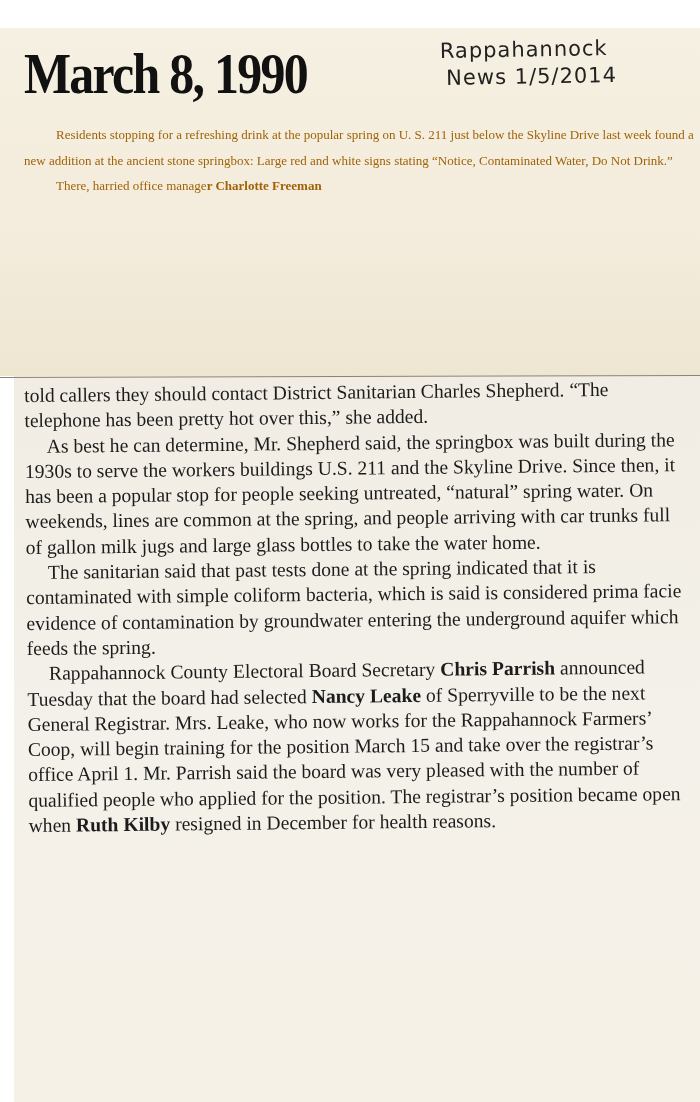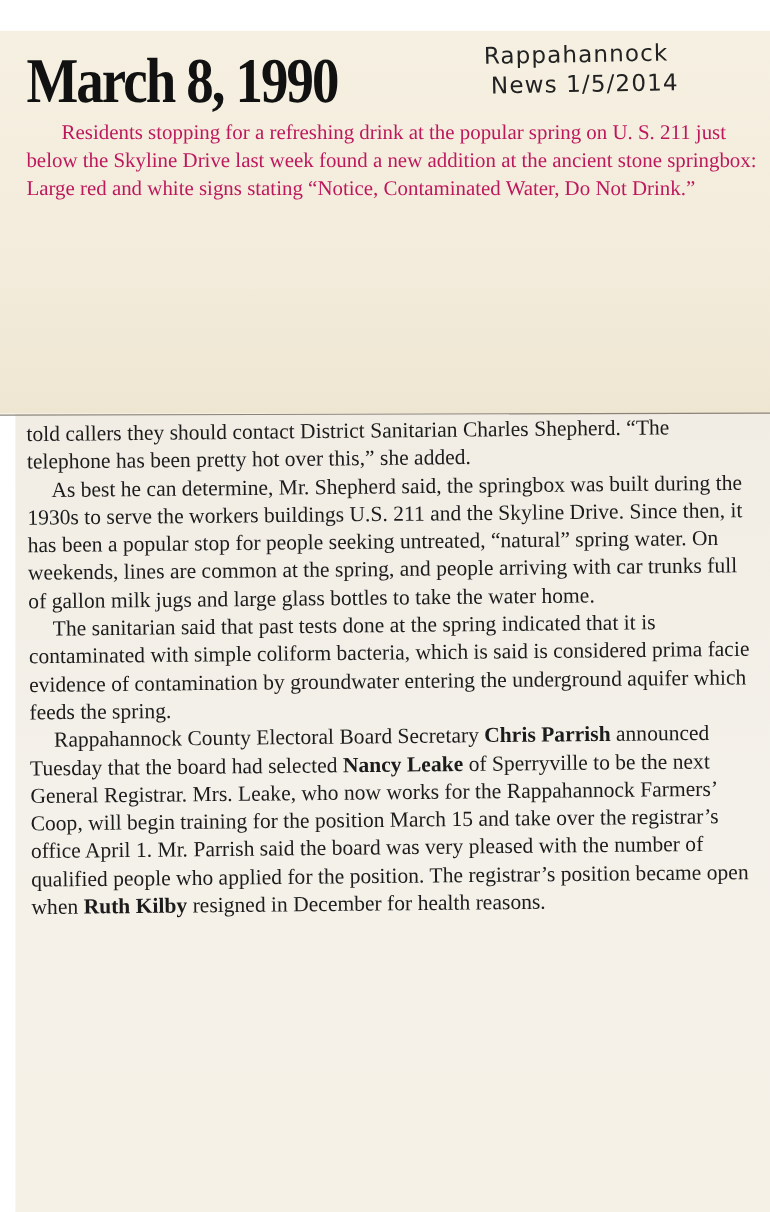--- a/index.html
+++ b/index.html
@@ -37,8 +37,8 @@
   .handnote div { white-space: nowrap; }
   .handnote .l2 { padding-left: 6px; }
   .article {
-    position: absolute; left: 24px; top: 108px; width: 672px;
-    font-size: 19px; line-height: 25.5px; color: #be185d;
+    position: absolute; left: 24px; top: 122px; width: 672px;
+    font-size: 13px; line-height: 25.5px; color: #a16207;
   }
   .article p { margin: 0; text-indent: 32px; }
   .article b { font-weight: bold; }

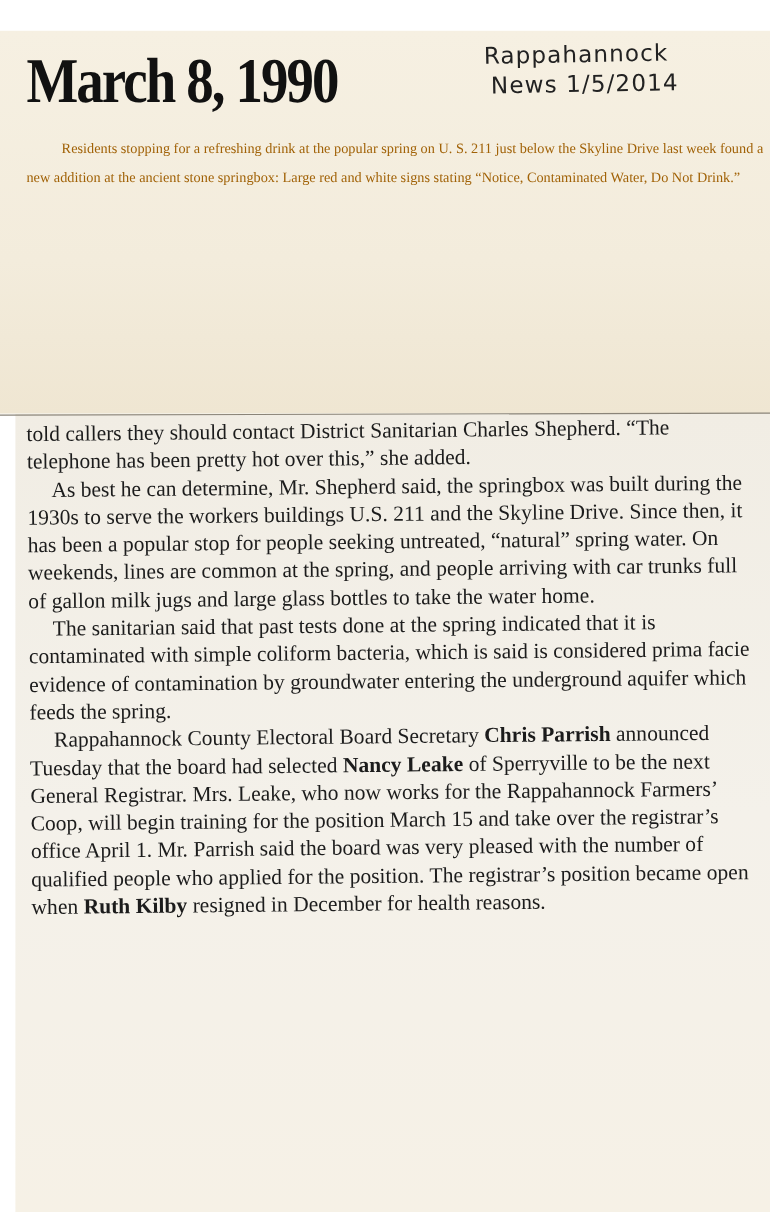--- a/index.html
+++ b/index.html
@@ -70,6 +70,9 @@
   <p>
     <span>Residents stopping for a refreshing drink at the popular spring on U. S. 211 just below the Skyline Drive last week found a new addition at the ancient stone springbox: Large red and white signs stating “Notice, Contaminated Water, Do Not Drink.”</span>
   </p>
+  <p>
+    <span>There, harried office manage</span><b>r Charlotte Freeman</b>
+  </p>
 </div>
 
 <div class="lower">

